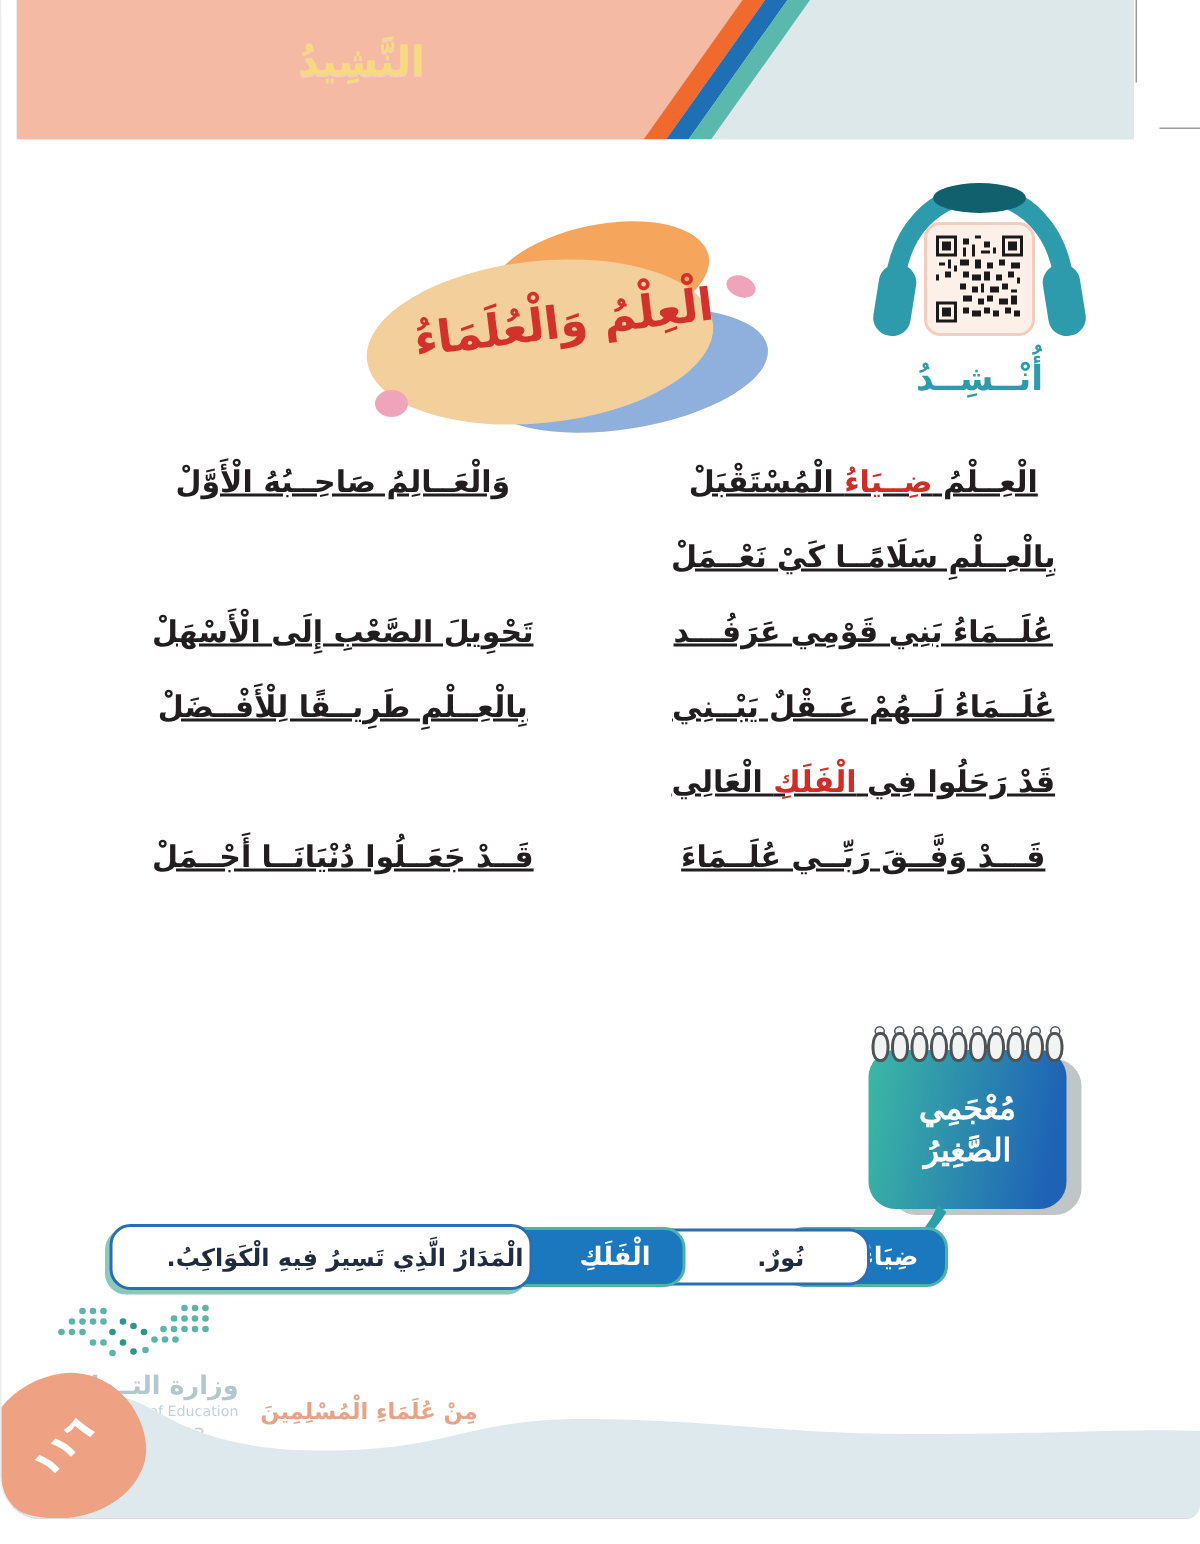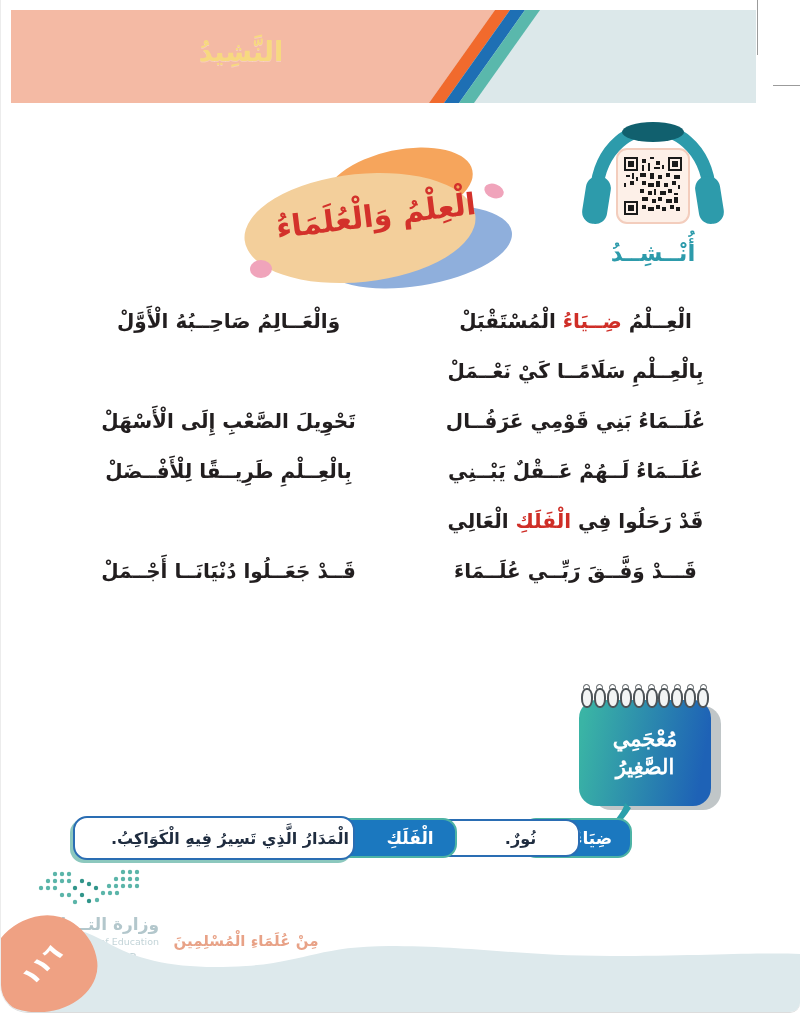--- a/index.html
+++ b/index.html
@@ -8,7 +8,7 @@
         border-left:1px solid #ececec;border-bottom:1px solid #dcdcdc;border-radius:0 0 10px 28px;}
 
   
-  .band{position:absolute;top:10px;left:10px;width:745px;height:93px;background:#dce8ea;}
+  .band{position:absolute;top:0;left:10px;width:745px;height:93px;background:#dce8ea;}
   .band .salmon{position:absolute;inset:0;background:#f4baa4;
      clip-path:polygon(0 0,484px 0,418px 100%,0 100%);}
   .band .s-orange{position:absolute;inset:0;background:#f16a2d;

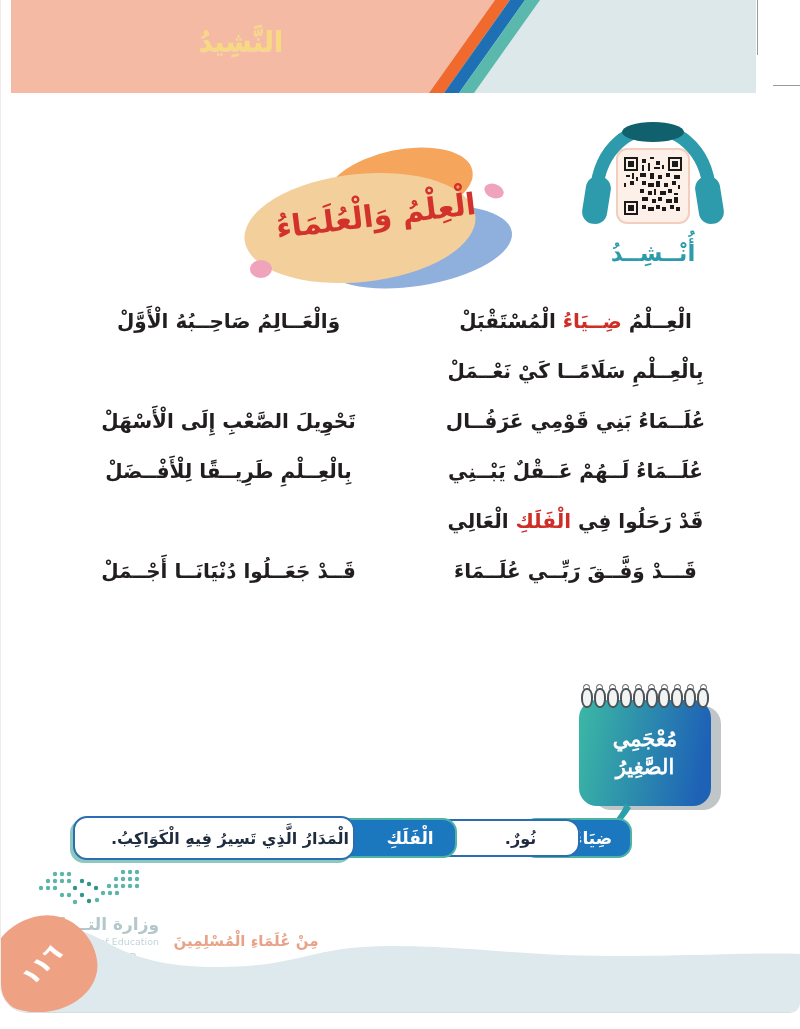--- a/index.html
+++ b/index.html
@@ -42,7 +42,7 @@
   
   .poem{position:absolute;top:296px;left:72px;width:658px;}
   .poem-row{display:grid;grid-template-columns:1fr 1fr;column-gap:36px;height:50px;align-items:center;direction:rtl;}
-  .hemistich{text-align:center;font-size:20px;font-weight:bold;color:#221e1f;white-space:nowrap;direction:rtl;}
+  .hemistich{text-align:center;font-size:20px;font-weight:bold;color:#221e1f;white-space:nowrap;direction:rtl;text-decoration:underline;}
   .poem-red{color:#cf2e27;}
 
   

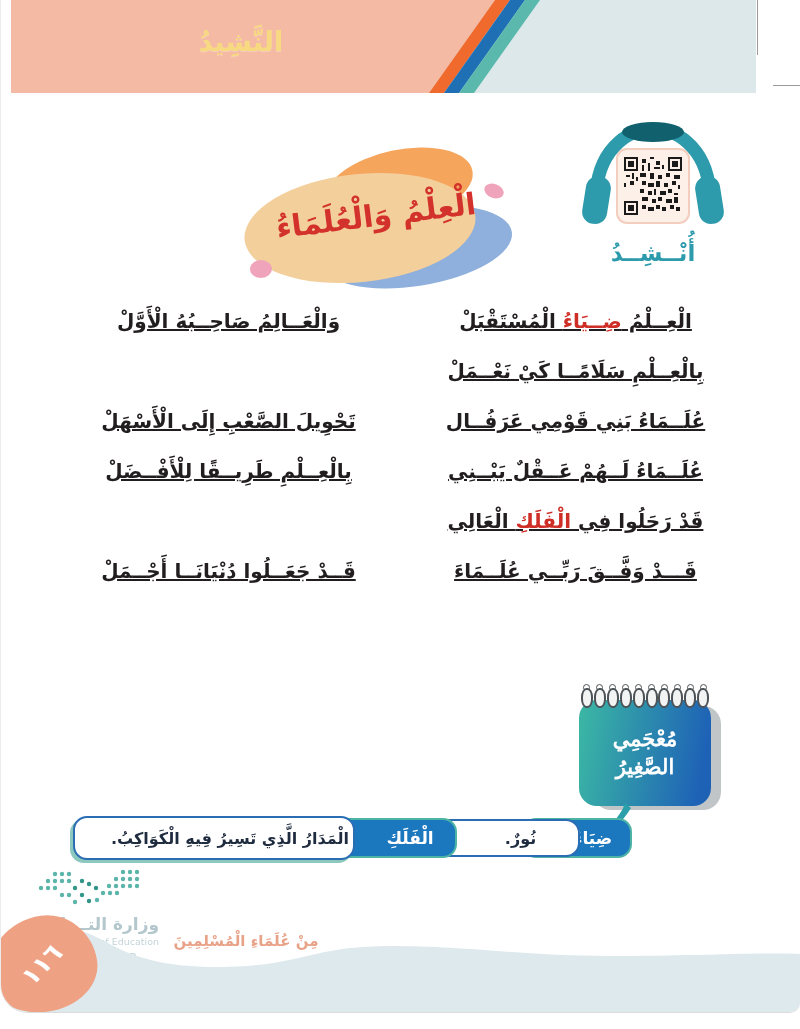--- a/index.html
+++ b/index.html
@@ -143,7 +143,7 @@
       <div class="hemistich"><span>بِالْعِــلْمِ سَلَامًــا كَيْ نَعْــمَلْ</span><span class="poem-red"></span><span></span></div>
     </div>
     <div class="poem-row">
-      <div class="hemistich"><span>عُلَــمَاءُ بَنِي قَوْمِي عَرَفُــال</span><span class="poem-red"></span><span></span></div>
+      <div class="hemistich"><span>عُلَــمَاءُ بَنِي قَوْمِي عَرَفُـــد</span><span class="poem-red"></span><span></span></div>
       <div class="hemistich"><span>تَحْوِيلَ الصَّعْبِ إِلَى الْأَسْهَلْ</span><span class="poem-red"></span><span></span></div>
     </div>
     <div class="poem-row">

